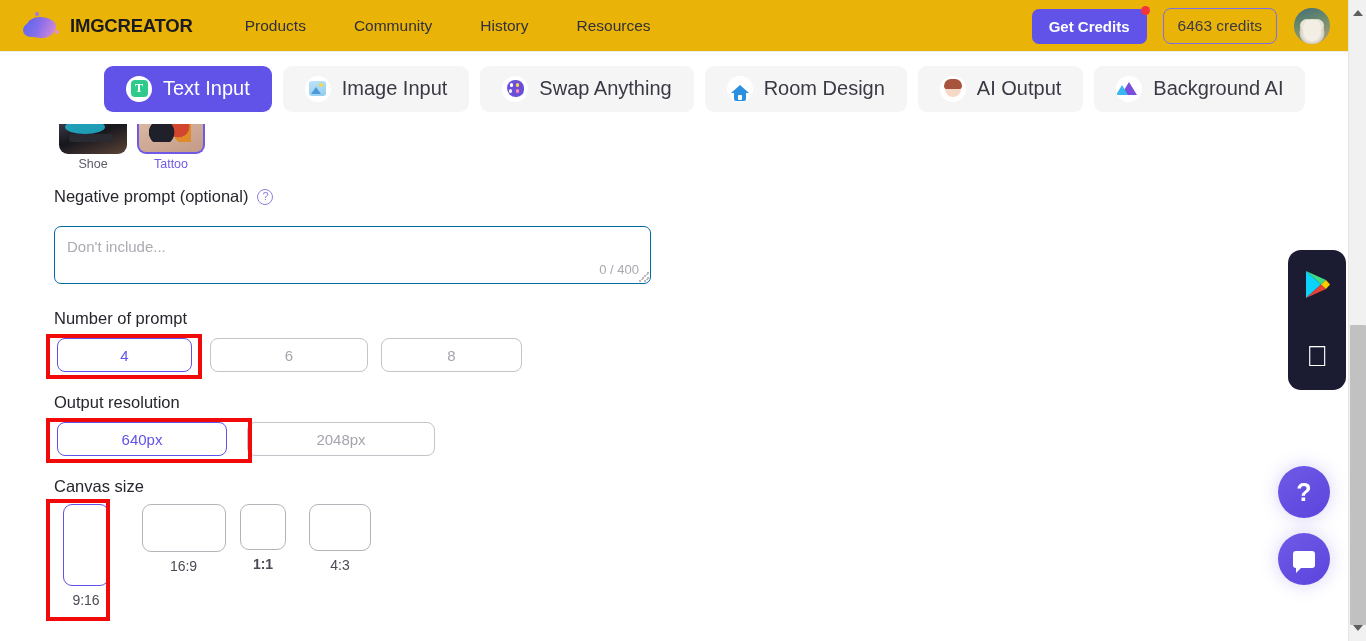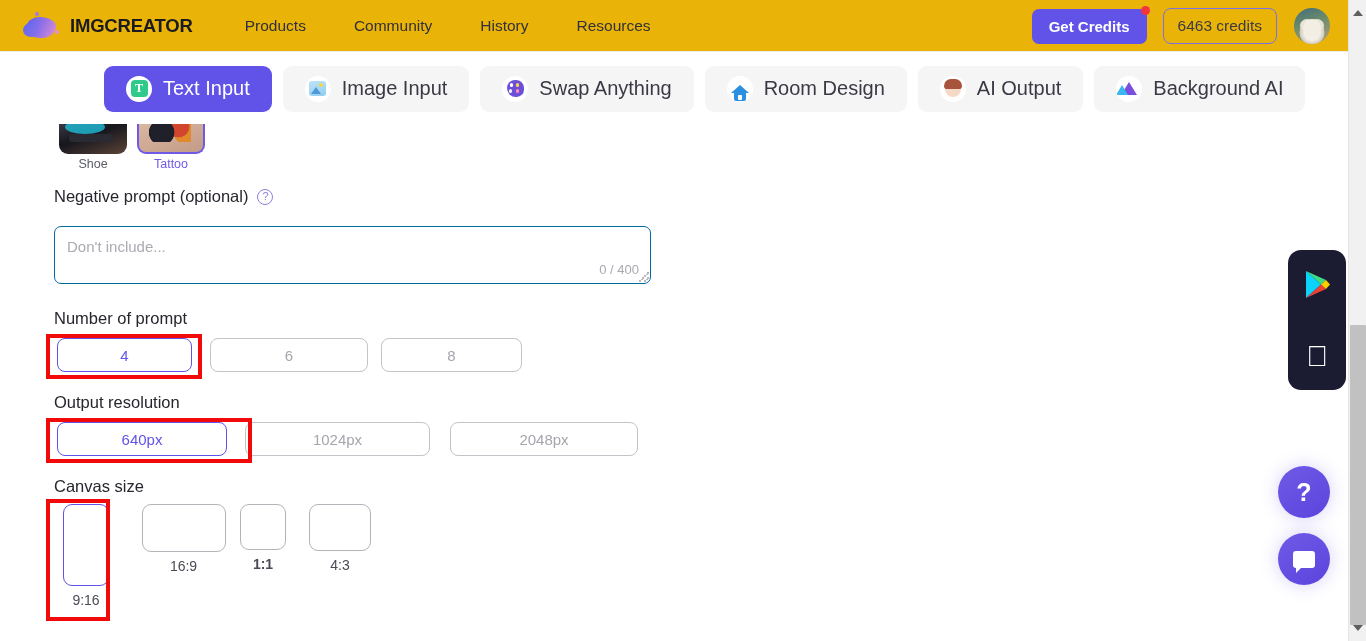--- a/index.html
+++ b/index.html
@@ -414,7 +414,6 @@
   <div class="sec-label" style="position:absolute;left:54px;top:269px;">Output resolution</div>
   <div class="opt-row" style="left:57px;top:298px;">
     <div class="opt-pill selected" style="width:170px;">640px</div>
-    <div class="opt-pill" style="width:185px;margin-left:18px;">1024px</div>
     <div class="opt-pill" style="width:188px;margin-left:20px;">2048px</div>
   </div>
 

